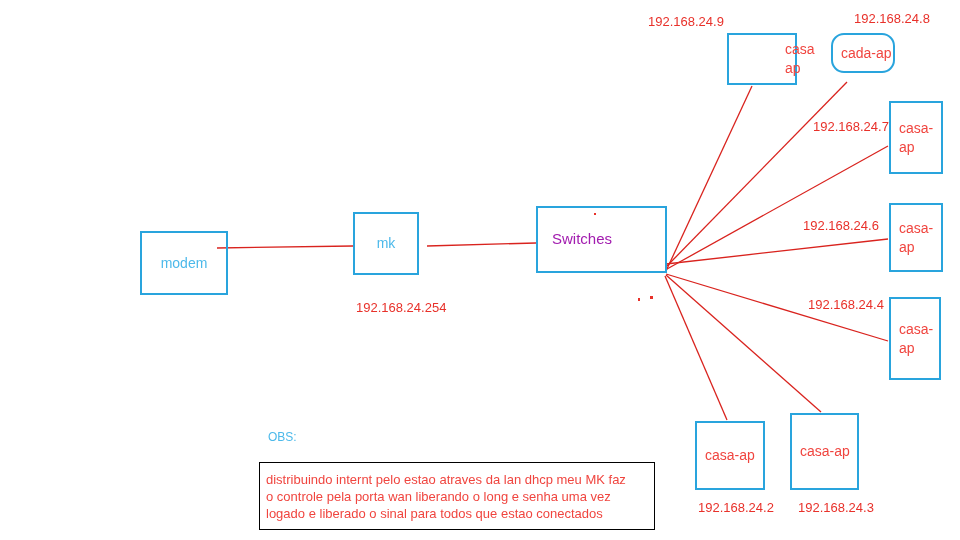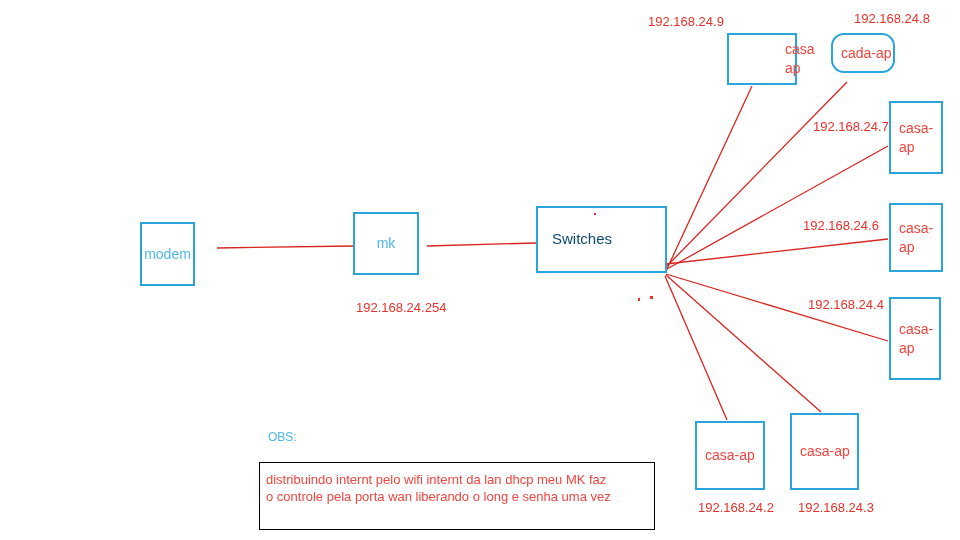--- a/index.html
+++ b/index.html
@@ -49,7 +49,7 @@
     padding-left: 0;
   }
   .node.switch-node .node-label {
-    color: #0c4a6e;
+    color: #a21caf;
     text-align: left;
     padding-left: 14px;
     font-size: 15px;

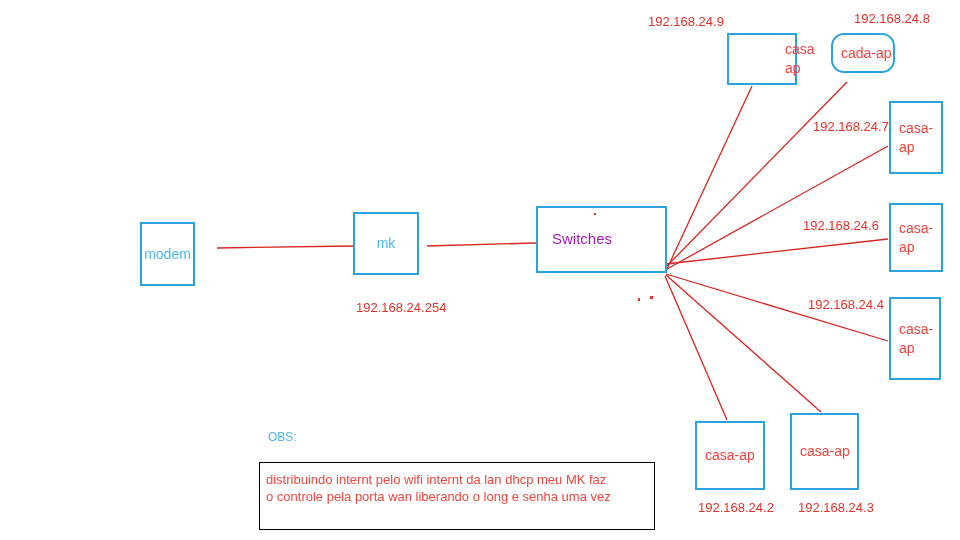--- a/index.html
+++ b/index.html
@@ -112,7 +112,7 @@
     </svg>
 
   <div id="nodes-layer">
-      <div class="node device" style="left: 140px; top: 222px; width: 55px; height: 64px;">
+      <div class="node device" style="left: 140px; top: 231px; width: 88px; height: 64px;">
         <span class="node-label">modem</span>
       </div>
       <div class="node device" style="left: 353px; top: 212px; width: 66px; height: 63px;">

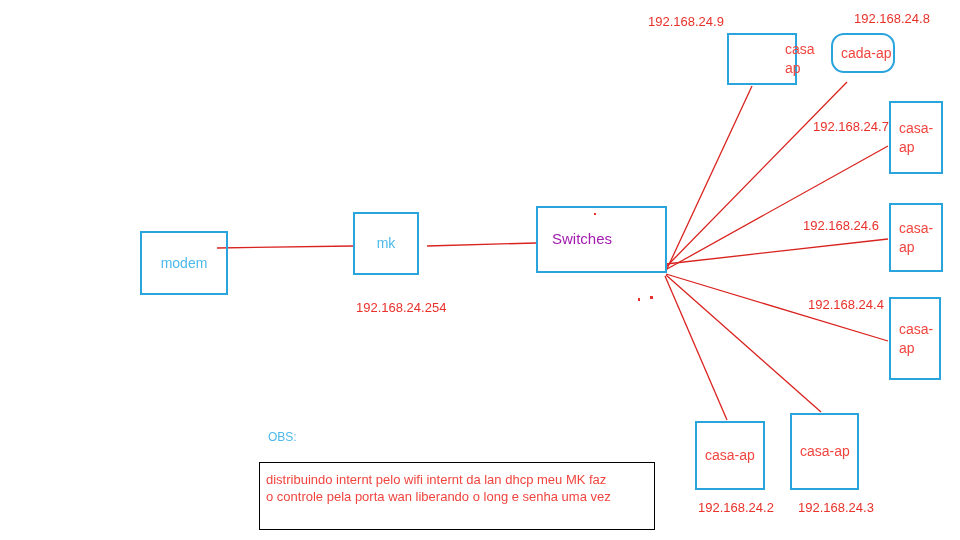--- a/index.html
+++ b/index.html
@@ -163,7 +163,7 @@
   <div class="obs-title">OBS:</div>
 
   <div class="obs-box">
-    <span class="obs-line">distribuindo internt pelo wifi internt da lan dhcp meu MK faz</span>
+    <span class="obs-line">distribuindo internt pelo estao atraves da lan dhcp meu MK faz</span>
     <span class="obs-line">o controle pela porta wan liberando o long e senha uma vez</span>
   </div>
 

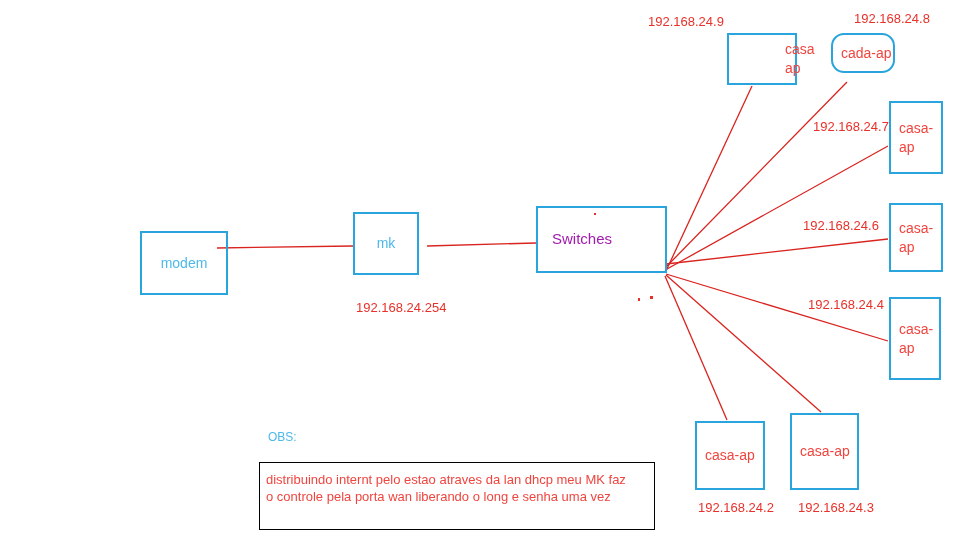--- a/index.html
+++ b/index.html
@@ -165,6 +165,7 @@
   <div class="obs-box">
     <span class="obs-line">distribuindo internt pelo estao atraves da lan dhcp meu MK faz</span>
     <span class="obs-line">o controle pela porta wan liberando o long e senha uma vez</span>
+    <span class="obs-line">logado e liberado o sinal para todos que estao conectados</span>
   </div>
 
 </div>

